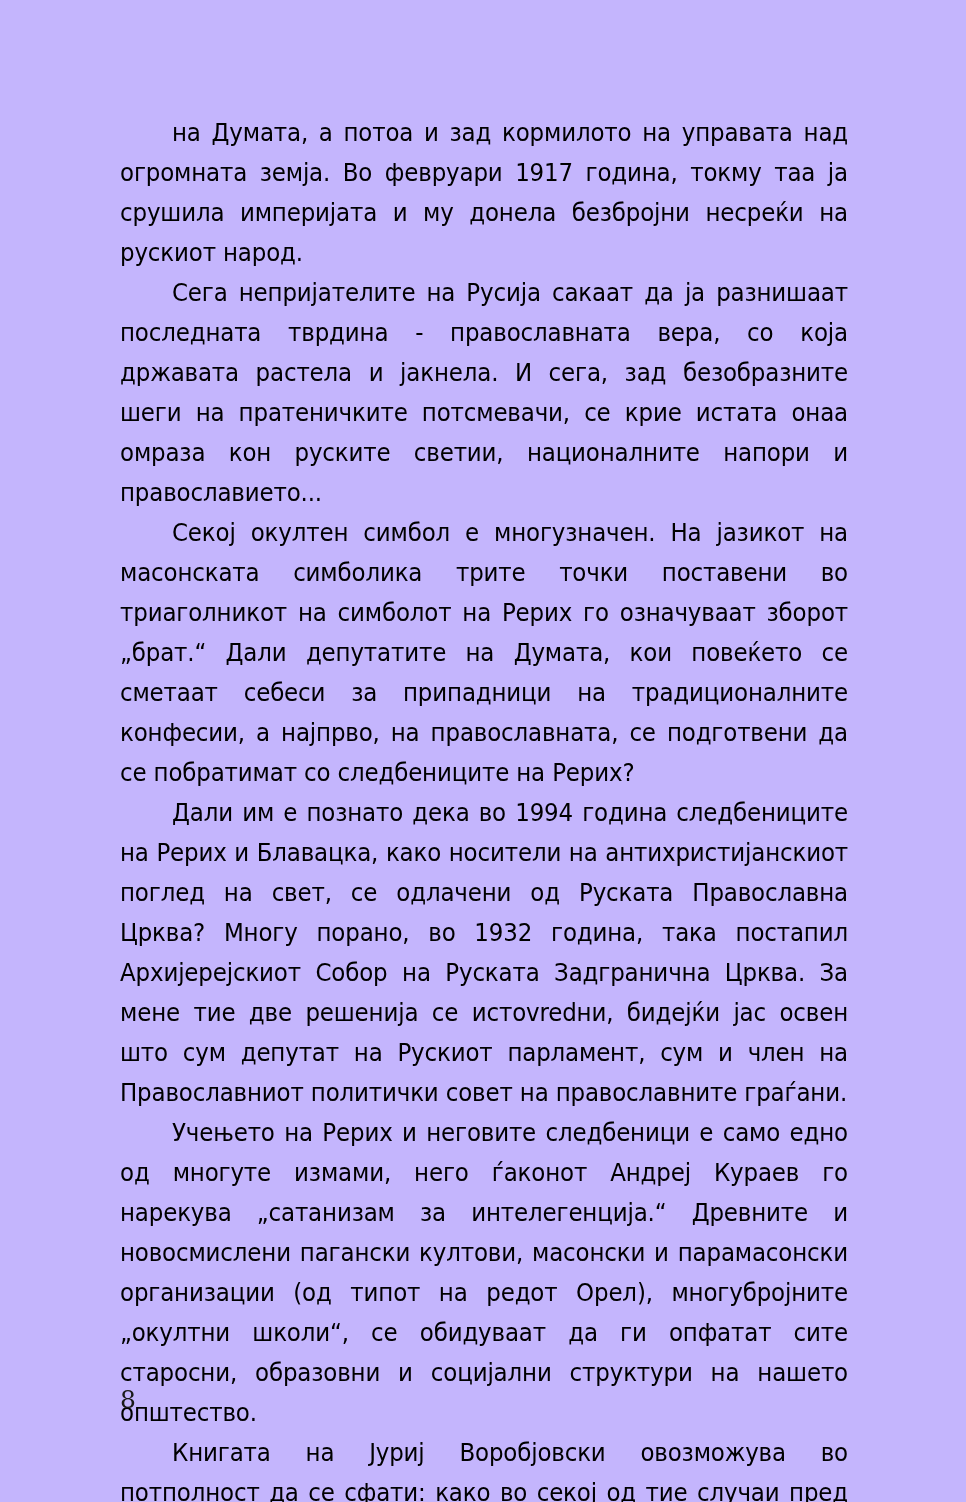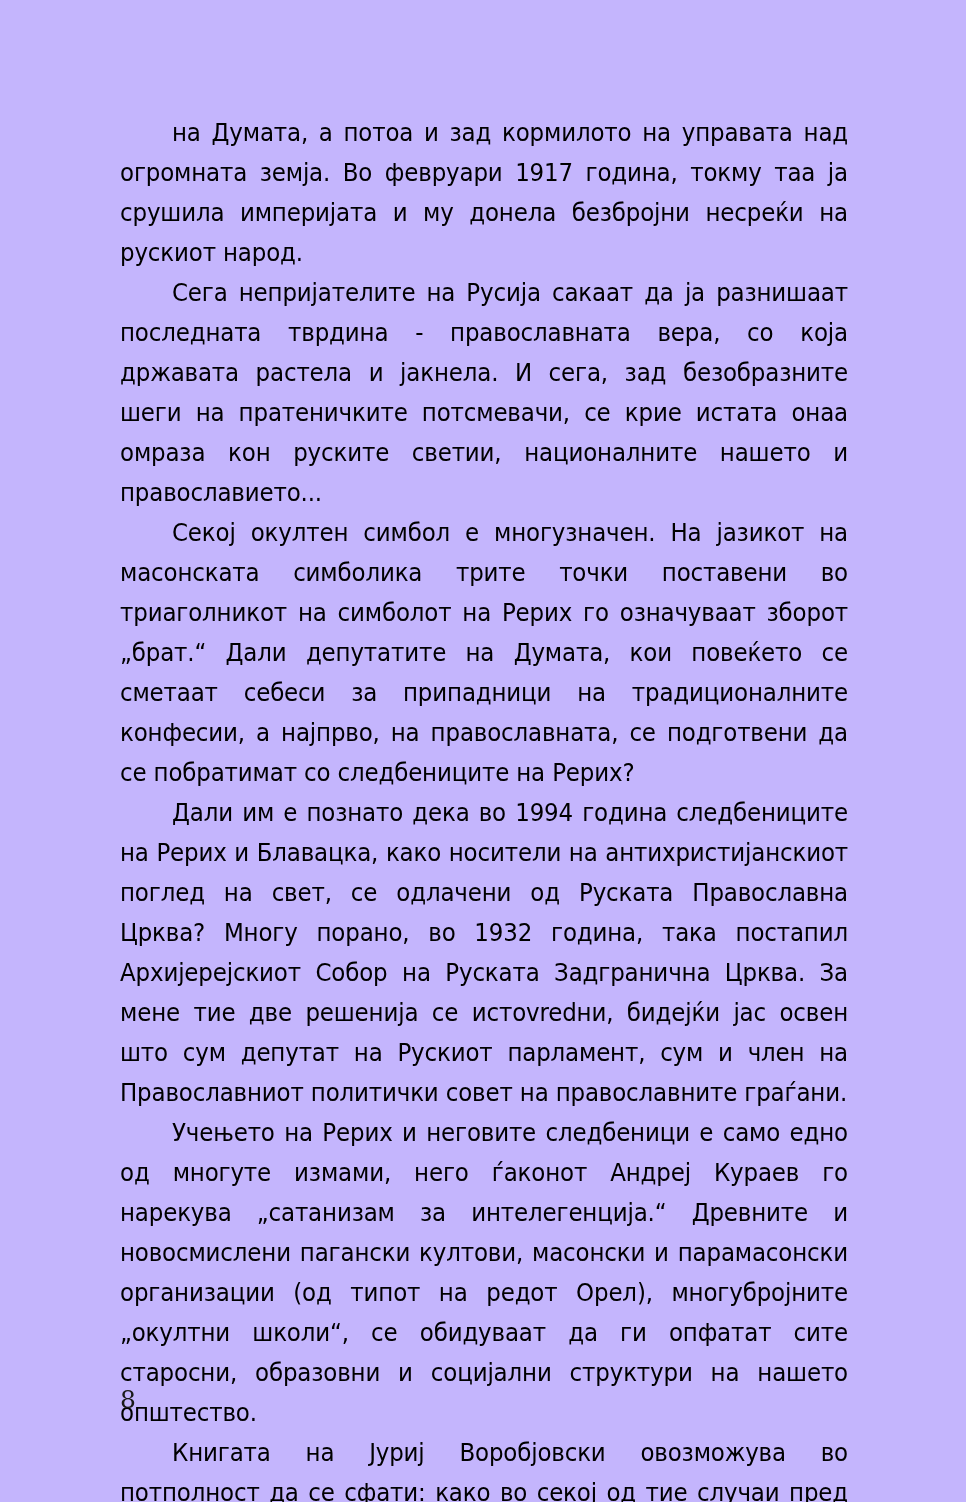--- a/index.html
+++ b/index.html
@@ -58,7 +58,7 @@
 
   <div class="text-block">
     <p class="para">на Думата, а потоа и зад кормилото на управата над огромната земја. Во февруари 1917 година, токму таа ја срушила империјата и му донела безбројни несреќи на рускиот народ.</p>
-    <p class="para">Сега непријателите на Русија сакаат да ја разнишаат последната тврдина - православната вера, со која државата растела и јакнела. И сега, зад безобразните шеги на пратеничките потсмевачи, се крие истата онаа омраза кон руските светии, националните нашето и православието...</p>
+    <p class="para">Сега непријателите на Русија сакаат да ја разнишаат последната тврдина - православната вера, со која државата растела и јакнела. И сега, зад безобразните шеги на пратеничките потсмевачи, се крие истата онаа омраза кон руските светии, националните напори и православието...</p>
     <p class="para">Секој окултен симбол е многузначен. На јазикот на масонската симболика трите точки поставени во триаголникот на симболот на Рерих го означуваат зборот „брат.“ Дали депутатите на Думата, кои повеќето се сметаат себеси за припадници на традиционалните конфесии, а најпрво, на православната, се подготвени да се побратимат со следбениците на Рерих?</p>
     <p class="para">Дали им е познато дека во 1994 година следбениците на Рерих и Блавацка, како носители на антихристијанскиот поглед на свет, се одлачени од Руската Православна Црква? Многу порано, во 1932 година, така постапил Архијерејскиот Собор на Руската Задгранична Црква. За мене тие две решенија се истоvredни, бидејќи јас освен што сум депутат на Рускиот парламент, сум и член на Православниот политички совет на православните граѓани.</p>
     <p class="para">Учењето на Рерих и неговите следбеници е само едно од многуте измами, него ѓаконот Андреј Кураев го нарекува „сатанизам за интелегенција.“ Древните и новосмислени пагански култови, масонски и парамасонски организации (од типот на редот Орел), многубројните „окултни школи“, се обидуваат да ги опфатат сите старосни, образовни и социјални структури на нашето општество.</p>

